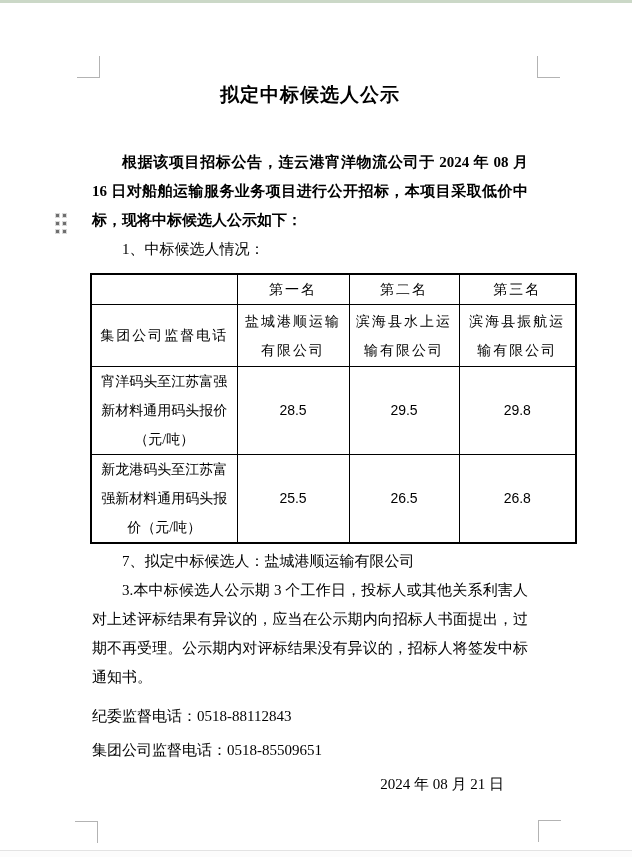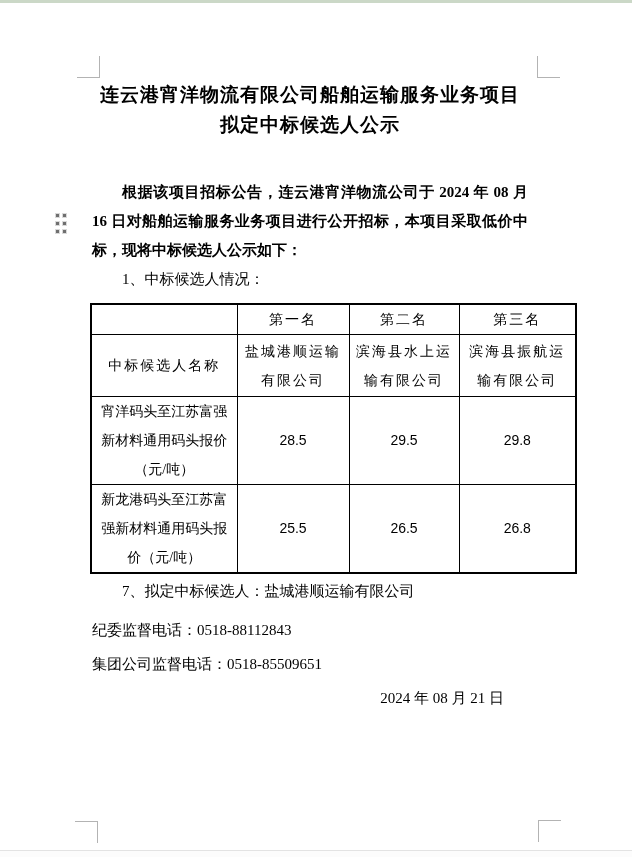--- a/index.html
+++ b/index.html
@@ -75,7 +75,6 @@
 </div>
 
 <div class="doc">
-  <h1 class="title">连云港宵洋物流有限公司船舶运输服务业务项目</h1>
   <h1 class="title">拟定中标候选人公示</h1>
 
   <p class="para p1">根据该项目招标公告，连云港宵洋物流公司于 2024 年 08 月 16 日对船舶运输服务业务项目进行公开招标，本项目采取低价中标，现将中标候选人公示如下：</p>

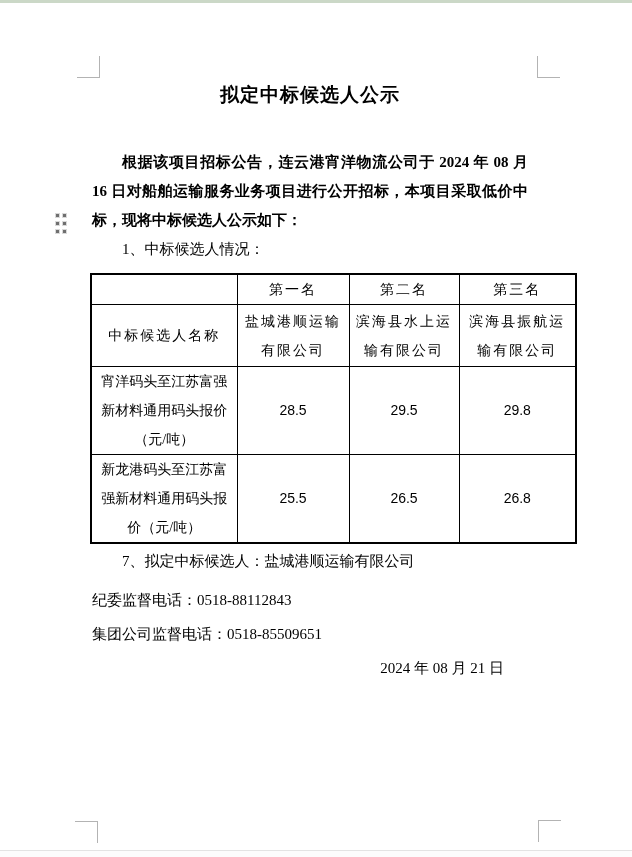--- a/index.html
+++ b/index.html
@@ -96,7 +96,7 @@
         <th>第三名</th>
       </tr>
       <tr class="names">
-        <td class="rowlabel">中标候选人名称</td>
+        <td class="rowlabel">集团公司监督电话</td>
         <td class="company">盐城港顺运输有限公司</td>
         <td class="company">滨海县水上运输有限公司</td>
         <td class="company">滨海县振航运输有限公司</td>

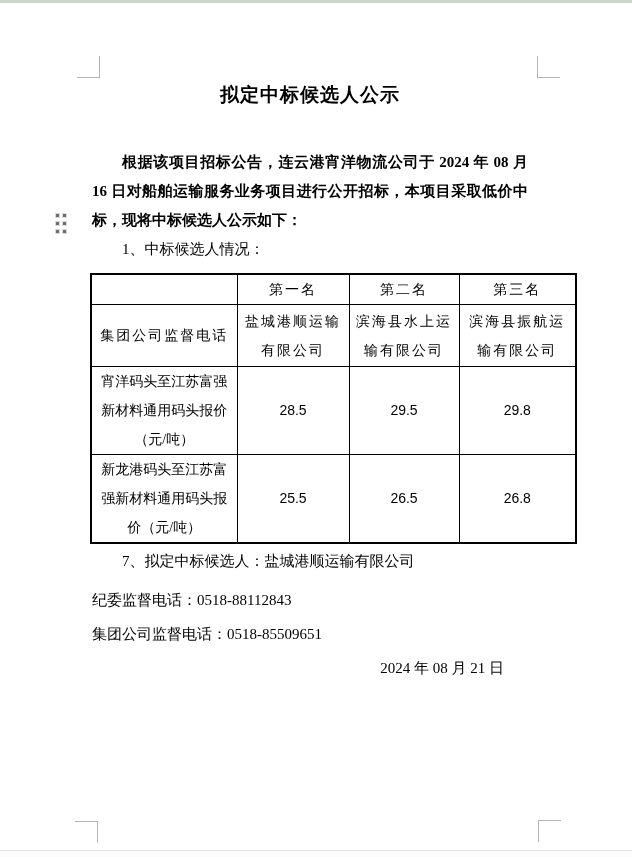--- a/index.html
+++ b/index.html
@@ -118,6 +118,7 @@
 
   <p class="item" style="margin-top:3px;">7、拟定中标候选人：盐城港顺运输有限公司</p>
 
+  <p class="p3">3.本中标候选人公示期 3 个工作日，投标人或其他关系利害人对上述评标结果有异议的，应当在公示期内向招标人书面提出，过期不再受理。公示期内对评标结果没有异议的，招标人将签发中标通知书。</p>
 
   <p class="phone">纪委监督电话：0518-88112843</p>
   <p class="phone phone2">集团公司监督电话：0518-85509651</p>

